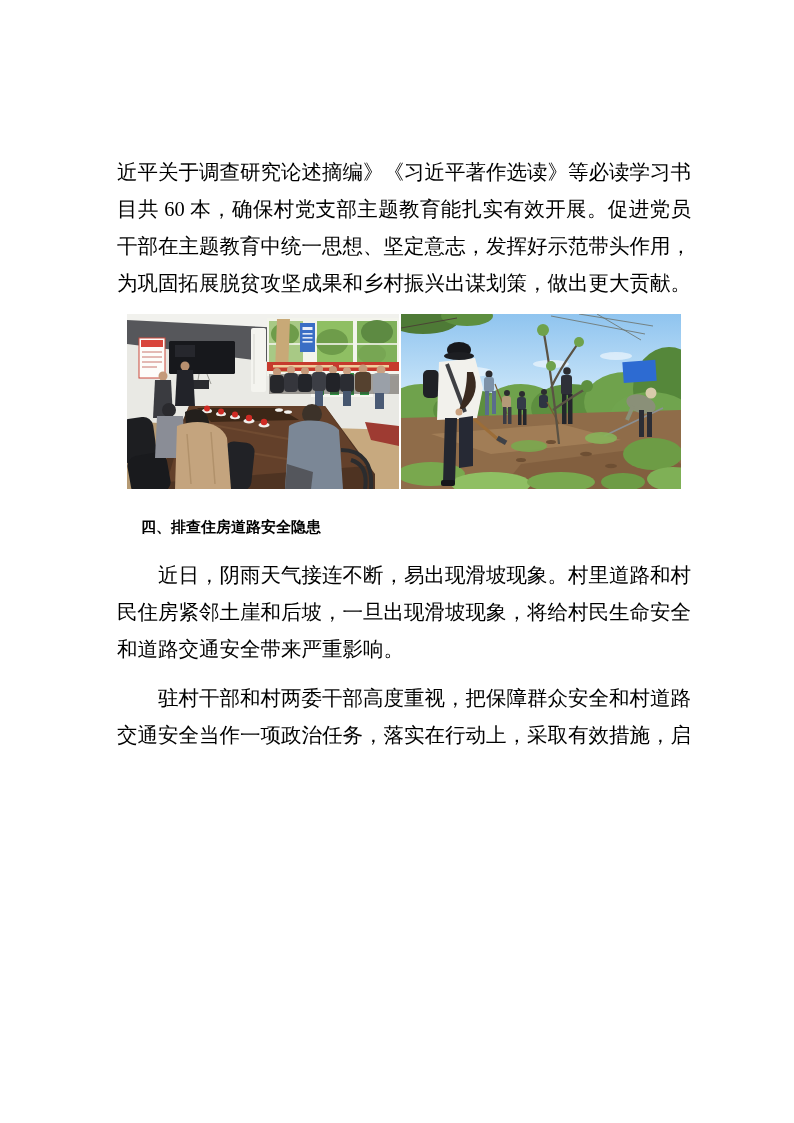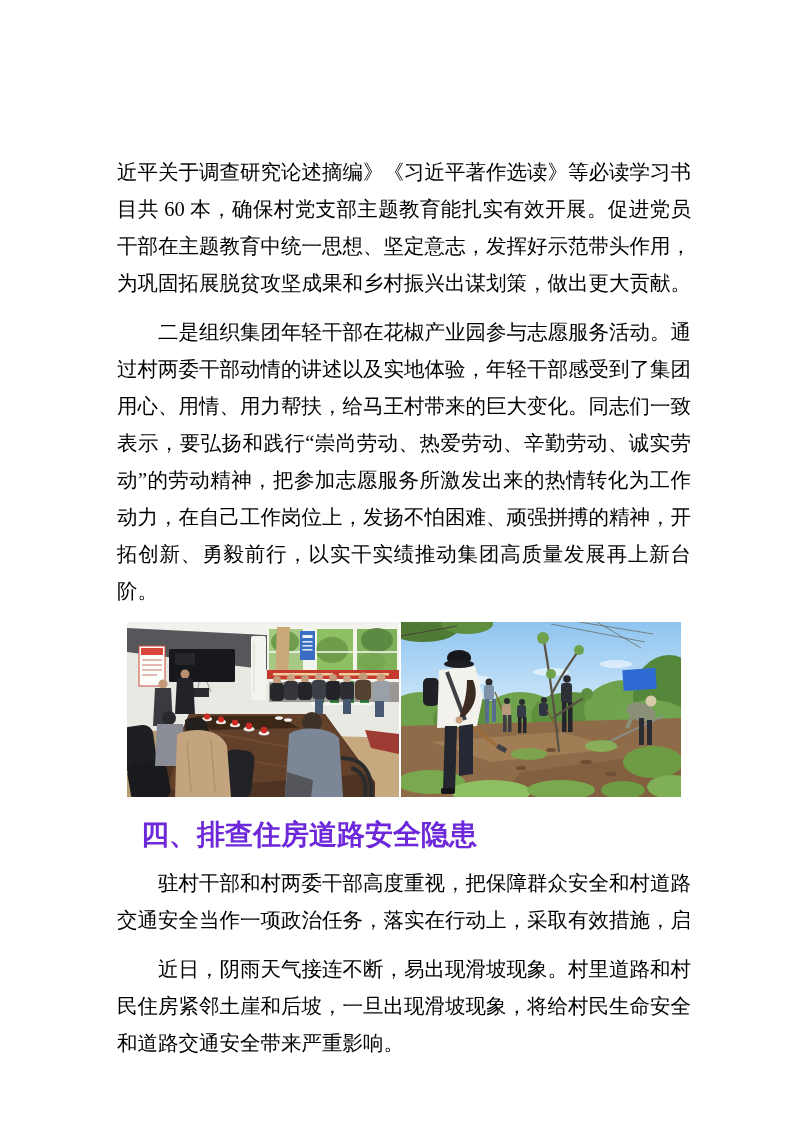--- a/index.html
+++ b/index.html
@@ -51,7 +51,6 @@
 
     <p class="para cont">近平关于调查研究论述摘编》《习近平著作选读》等必读学习书目共 60 本，确保村党支部主题教育能扎实有效开展。促进党员干部在主题教育中统一思想、坚定意志，发挥好示范带头作用，为巩固拓展脱贫攻坚成果和乡村振兴出谋划策，做出更大贡献。</p>
 
-    <p class="para">二是组织集团年轻干部在花椒产业园参与志愿服务活动。通过村两委干部动情的讲述以及实地体验，年轻干部感受到了集团用心、用情、用力帮扶，给马王村带来的巨大变化。同志们一致表示，要弘扬和践行“崇尚劳动、热爱劳动、辛勤劳动、诚实劳动”的劳动精神，把参加志愿服务所激发出来的热情转化为工作动力，在自己工作岗位上，发扬不怕困难、顽强拼搏的精神，开拓创新、勇毅前行，以实干实绩推动集团高质量发展再上新台阶。</p>
 
     <div class="photo-row">
 

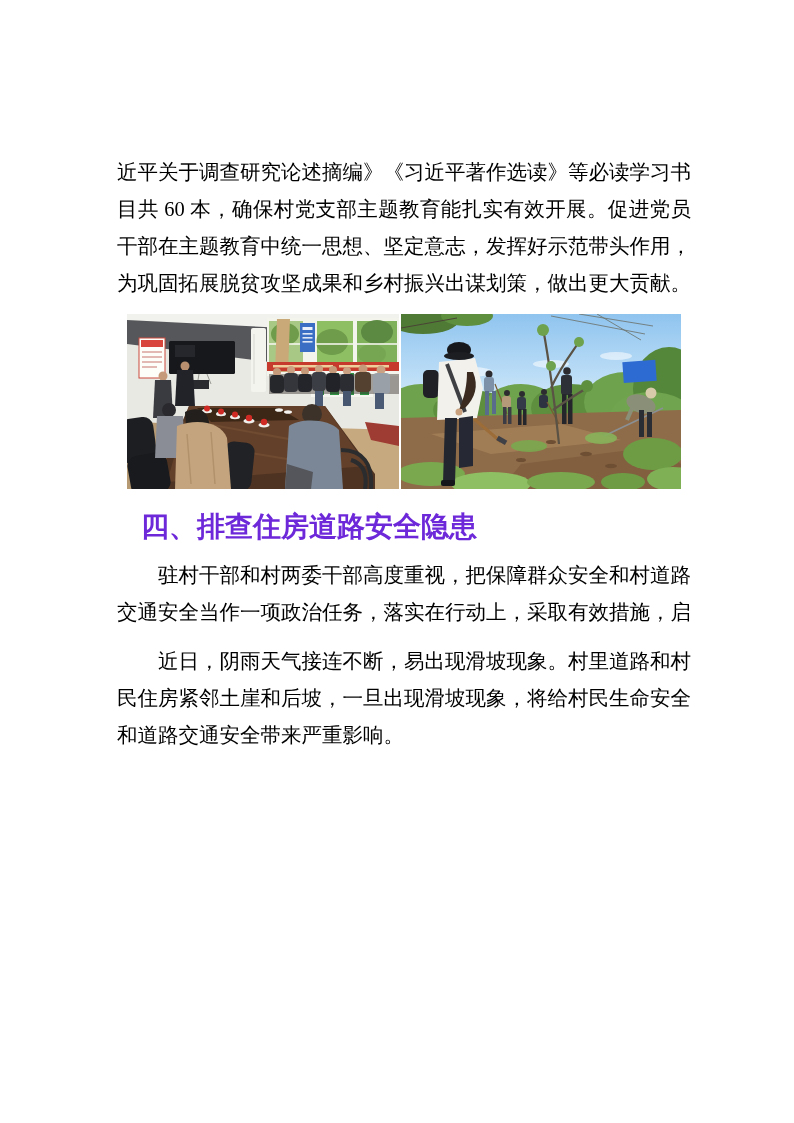--- a/index.html
+++ b/index.html
@@ -35,11 +35,11 @@
   .photo-row svg{display:block;}
   h2.heading{
     margin:19px 0 0 0;
-    font-size:28px;
+    font-size:15px;
     line-height:37px;
     font-weight:700;
     text-indent:36px;
-    color:#6d28d9;
+    color:#000000;
     font-family:"Liberation Sans", sans-serif;
   }
 </style>

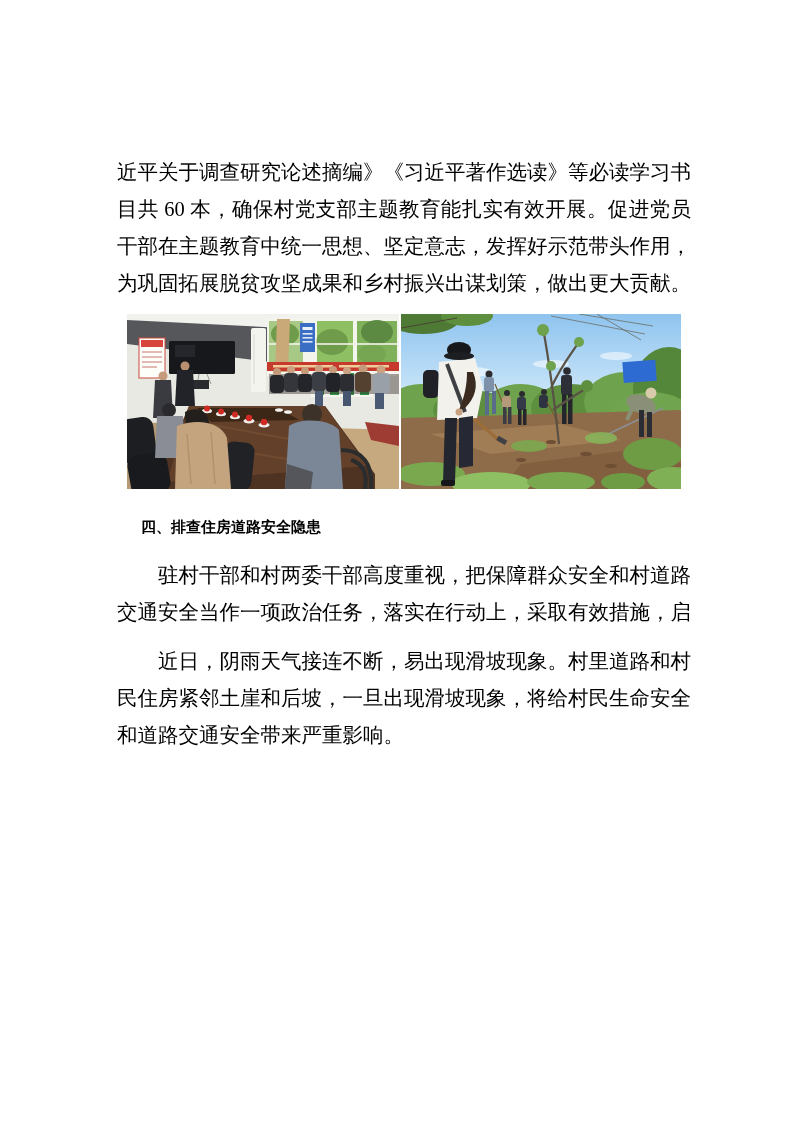--- a/index.html
+++ b/index.html
@@ -328,9 +328,9 @@
 
     <h2 class="heading">四、排查住房道路安全隐患</h2>
 
+    <p class="para">近日，阴雨天气接连不断，易出现滑坡现象。村里道路和村民住房紧邻土崖和后坡，一旦出现滑坡现象，将给村民生命安全和道路交通安全带来严重影响。</p>
+
     <p class="para">驻村干部和村两委干部高度重视，把保障群众安全和村道路交通安全当作一项政治任务，落实在行动上，采取有效措施，启</p>
-
-    <p class="para">近日，阴雨天气接连不断，易出现滑坡现象。村里道路和村民住房紧邻土崖和后坡，一旦出现滑坡现象，将给村民生命安全和道路交通安全带来严重影响。</p>
 
   </div>
 </div>

